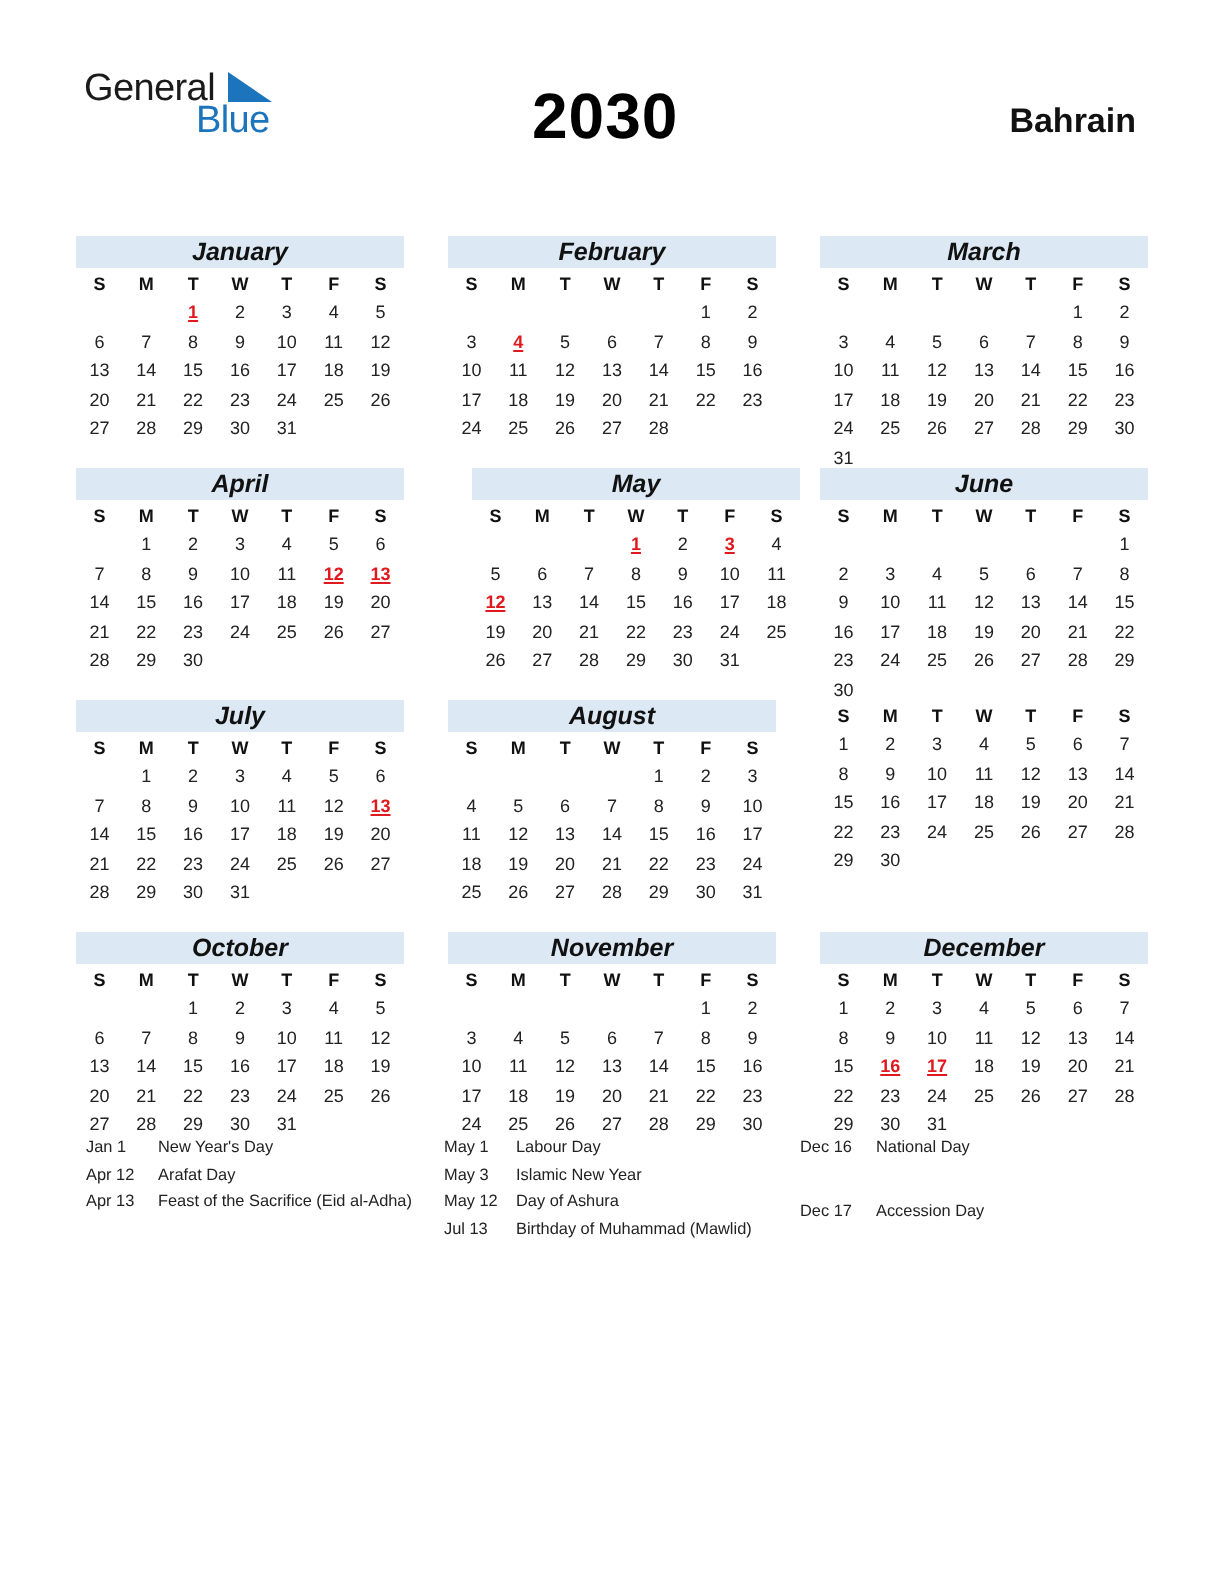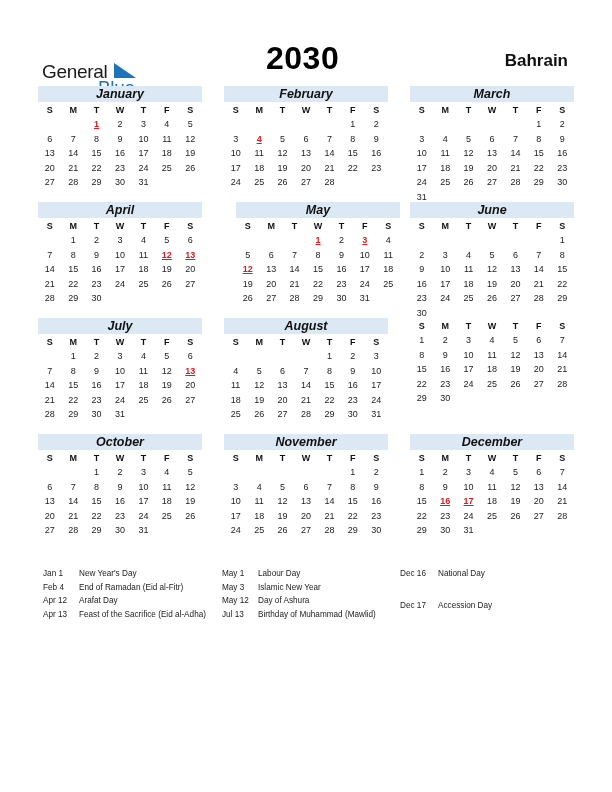--- a/index.html
+++ b/index.html
@@ -5,7 +5,7 @@
   html, body { margin: 0; padding: 0; background: #ffffff; }
   body { width: 612px; height: 792px; position: relative; overflow: hidden;
          font-family: "Liberation Sans", sans-serif; color: #1a1a1a; }
-  .logo { position: absolute; left: 42px; top: 34px; width: 110px; height: 40px; margin-top: 27px; }
+  .logo { position: absolute; left: 42px; top: 34px; width: 110px; height: 40px; }
   .logo-general { position: absolute; left: 0; top: 0; font-size: 19px; color: #1a1a1a; letter-spacing: -0.3px; }
   .logo-blue { position: absolute; left: 56px; top: 16px; font-size: 19px; color: #1c75bc; letter-spacing: -0.3px; }
   .logo-tri { position: absolute; left: 72px; top: 2px; width: 0; height: 0;

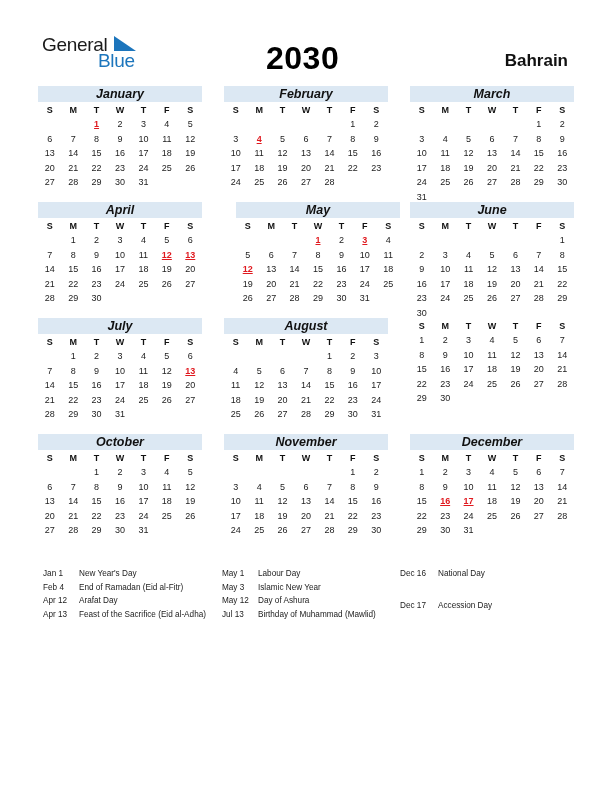--- a/index.html
+++ b/index.html
@@ -13,7 +13,7 @@
   .year { position: absolute; left: 266px; top: 40px; font-size: 32px; font-weight: bold; color: #000; letter-spacing: 0.5px; }
   .country { position: absolute; right: 44px; top: 51px; font-size: 17px; font-weight: bold; color: #111; }
 
-  .month { position: absolute; width: 164px; }
+  .month { position: absolute; width: 164px; margin-top: 32px; }
   .month-head { height: 16px; background: #dce8f3; text-align: center; font-weight: bold; font-style: italic;
                 font-size: 12.5px; line-height: 16px; color: #111; }
   .grid { display: grid; grid-template-columns: repeat(7, 1fr); margin-top: 1px; }

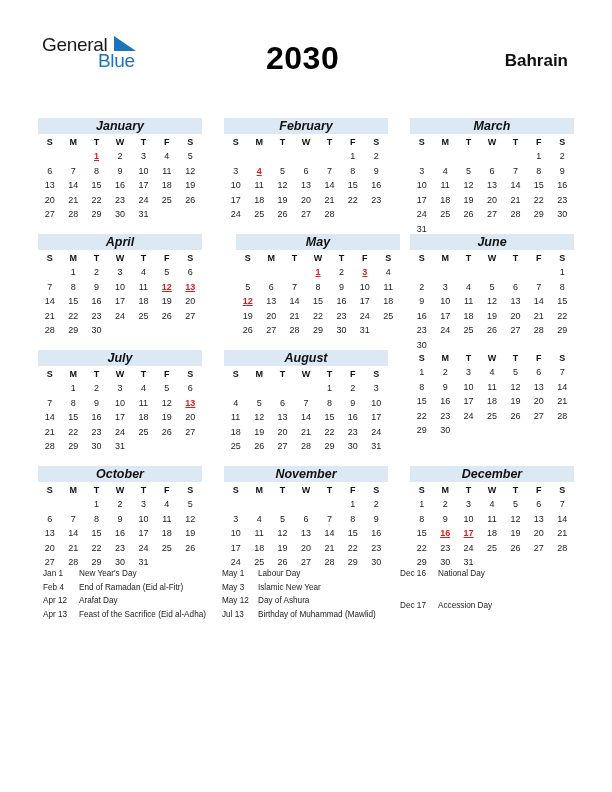--- a/index.html
+++ b/index.html
@@ -583,7 +583,6 @@
 <div id="holidays">
     <div class="hol-list" style="left: 43px;">
       <div class="hol-row"><span class="hol-date" style="width: 36px;">Jan 1</span><span>New Year's Day</span></div>
-      <div class="hol-row"><span class="hol-date" style="width: 36px;">Feb 4</span><span>End of Ramadan (Eid al-Fitr)</span></div>
       <div class="hol-row"><span class="hol-date" style="width: 36px;">Apr 12</span><span>Arafat Day</span></div>
       <div class="hol-row"><span class="hol-date" style="width: 36px;">Apr 13</span><span>Feast of the Sacrifice (Eid al-Adha)</span></div>
     </div>

